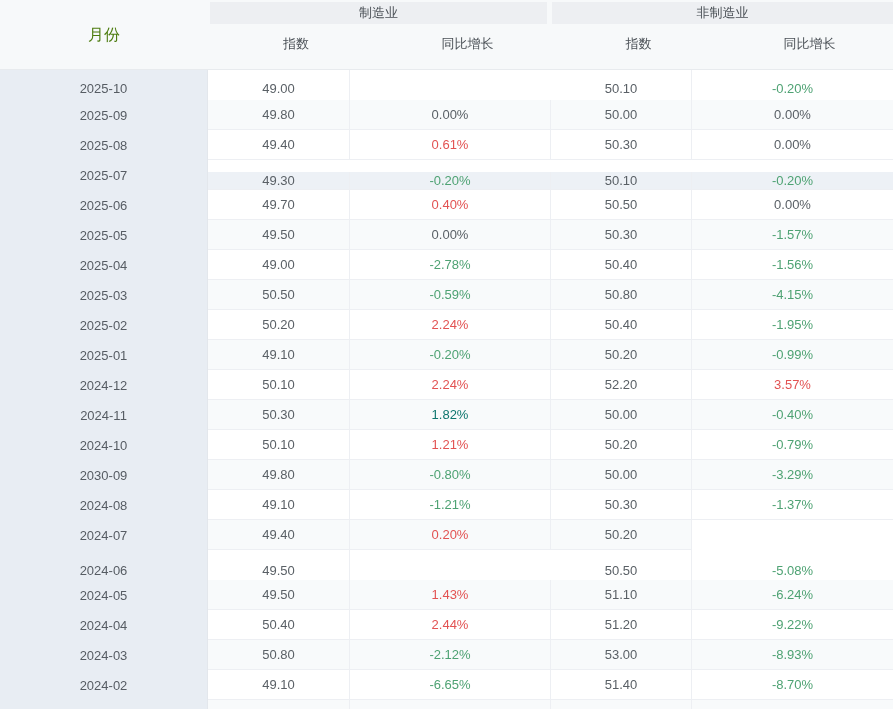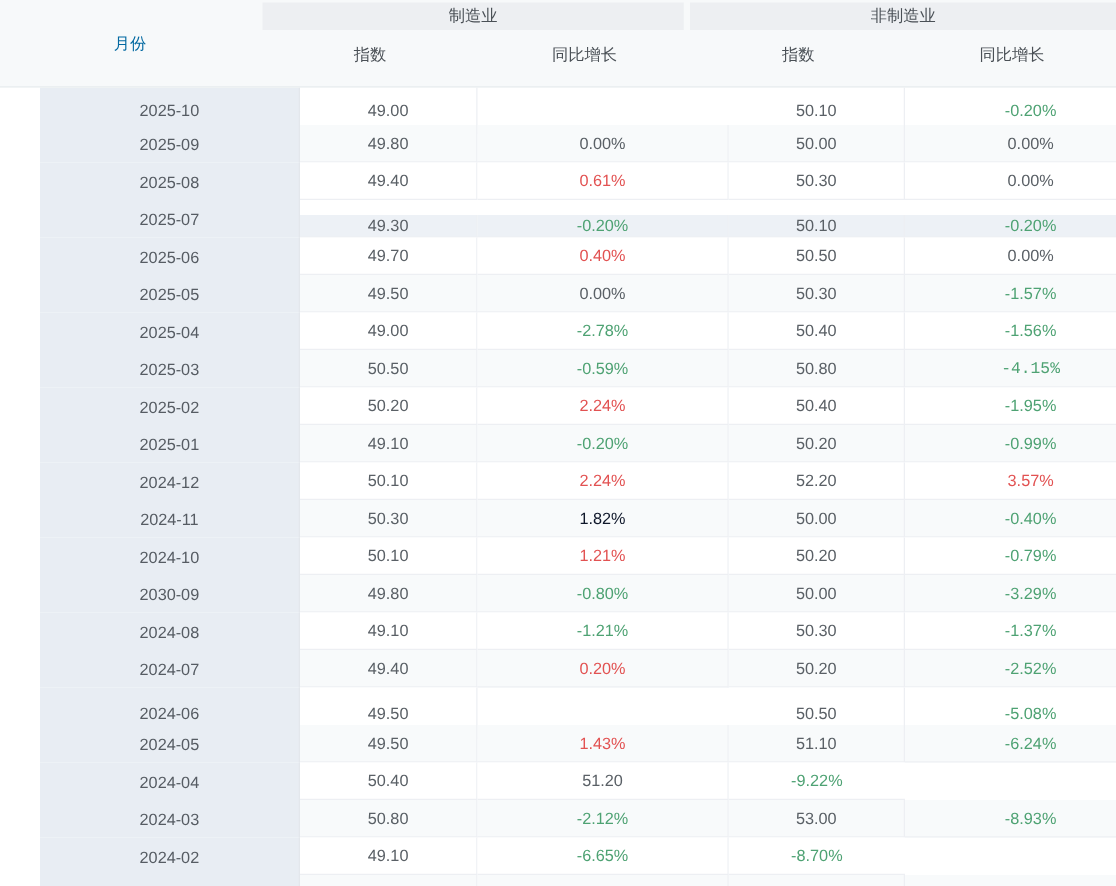--- a/index.html
+++ b/index.html
@@ -18,7 +18,7 @@
   .month-head{
     position:absolute;left:0;top:0;width:208px;height:70px;
     display:flex;align-items:center;justify-content:center;
-    color:#0369a1;font-size:13px;
+    color:#4d7c0f;font-size:16px;
   }
   .group-block{
     position:absolute;top:2px;height:22px;background:#edeff2;

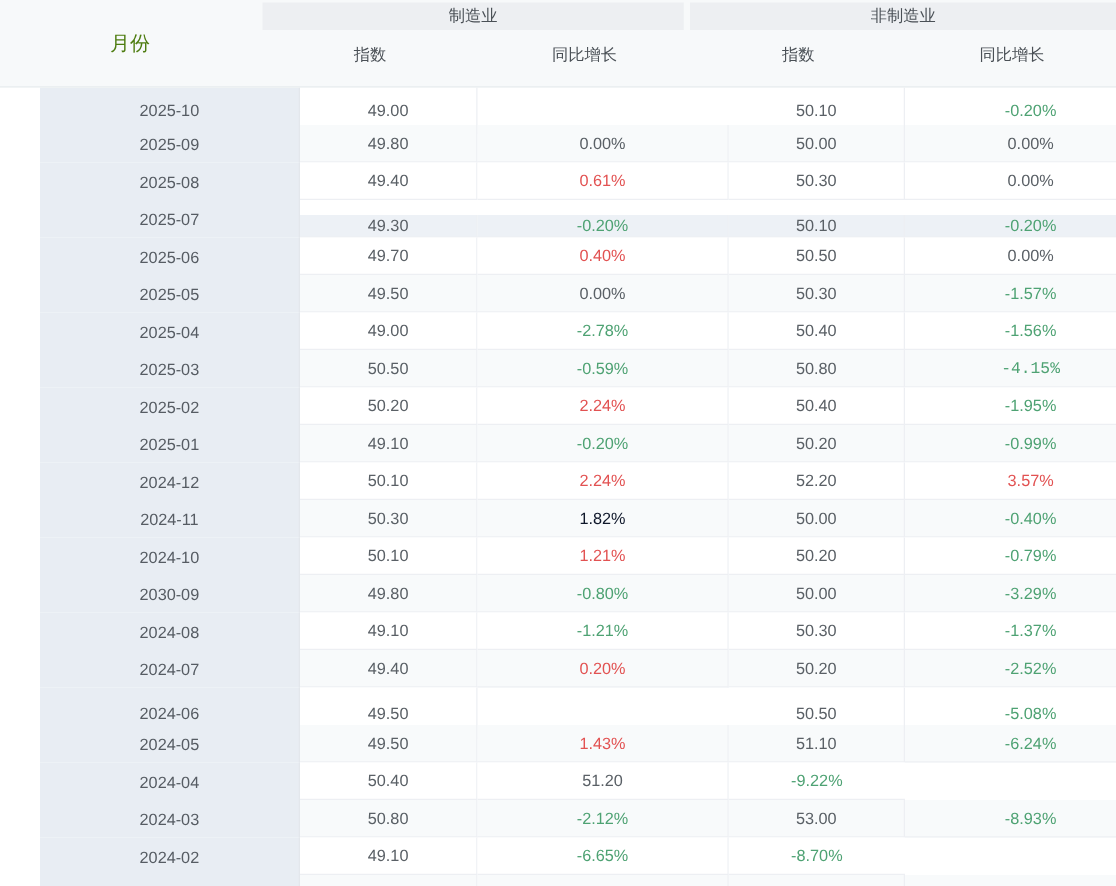--- a/index.html
+++ b/index.html
@@ -39,7 +39,7 @@
   
   .trow{
     display:grid;grid-template-columns:208px 142px 201px 141px 201px;
-    height:30px;box-sizing:border-box;padding-left:32px;
+    height:30px;box-sizing:border-box;
   }
   .cell{
     display:flex;align-items:center;justify-content:center;

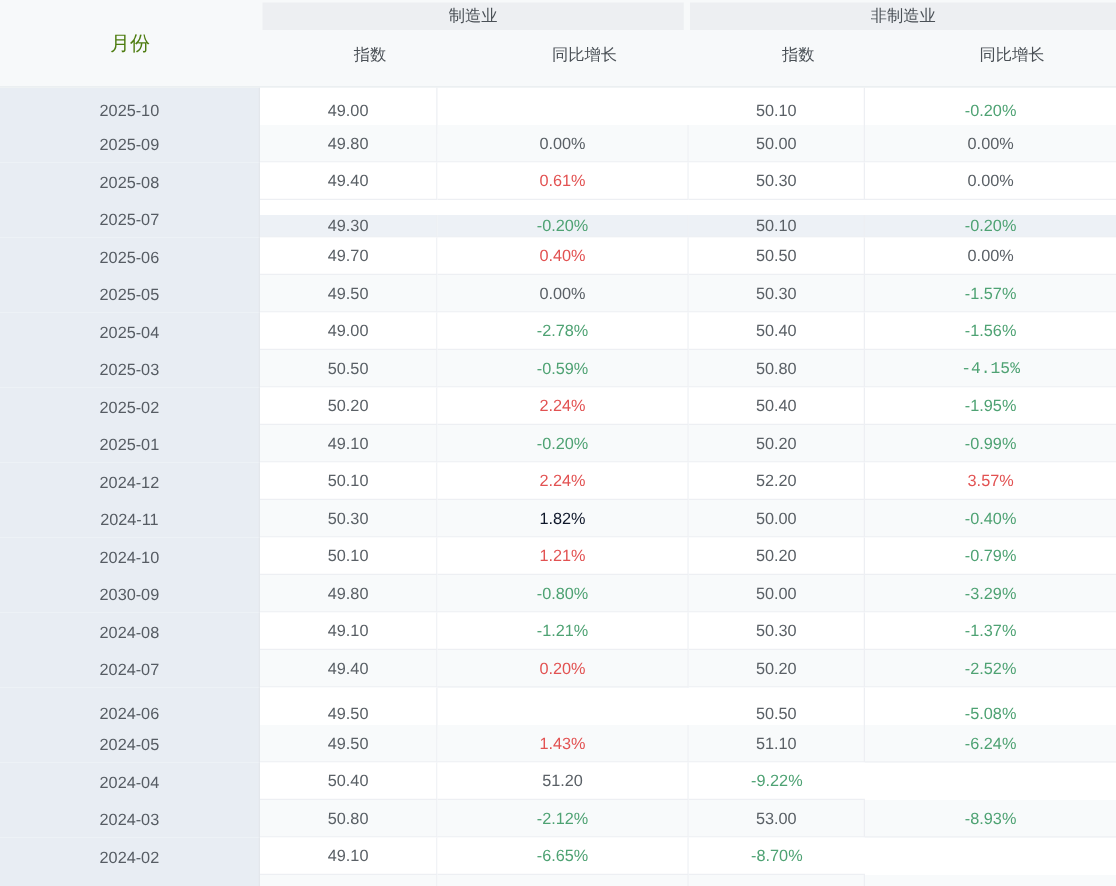--- a/index.html
+++ b/index.html
@@ -135,7 +135,7 @@
     <div class="cell">50.50</div>
     <div class="cell" style="color: rgb(78, 162, 115);">-0.59%</div>
     <div class="cell">50.80</div>
-    <div class="cell last" style="color: rgb(78, 162, 115); font-family: Liberation Mono, monospace;">-4.15%</div>
+    <div class="cell last" style="color: rgb(78, 162, 115);">-4.15%</div>
   </div>
       <div class="trow">
     <div class="cell month">2025-02</div>

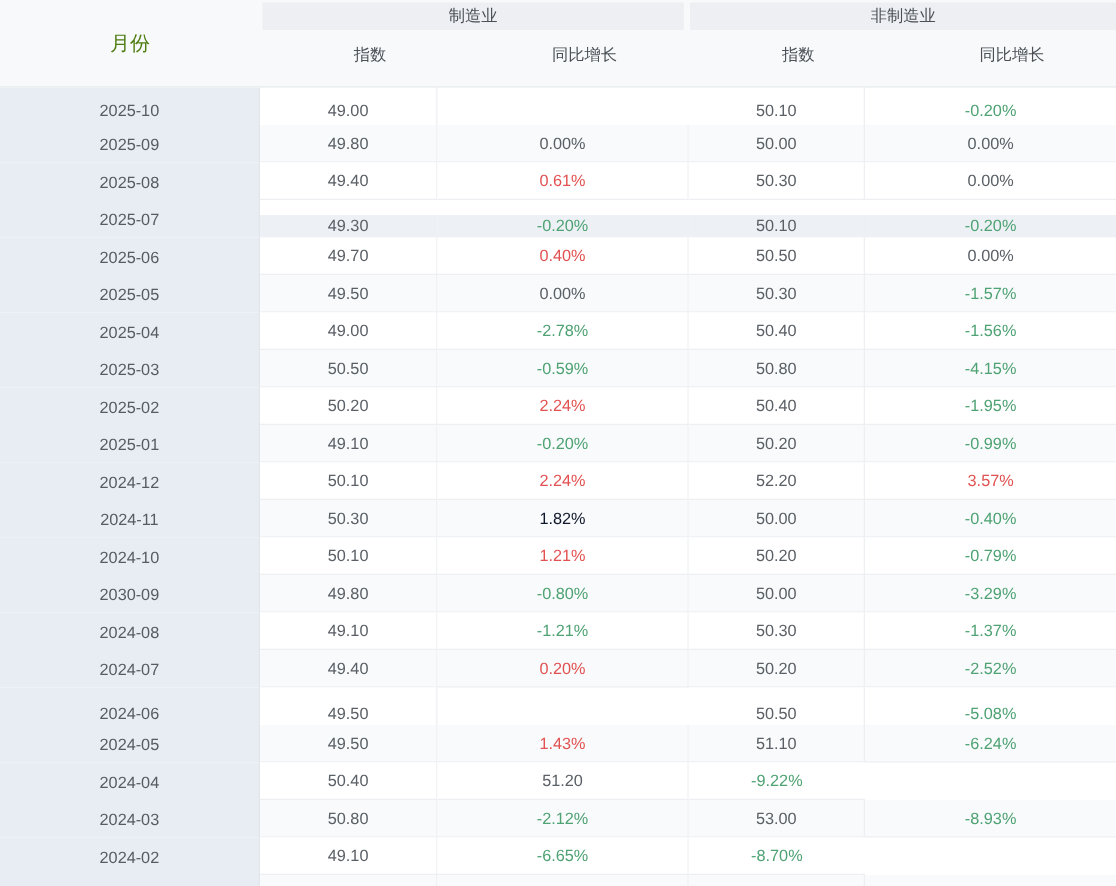--- a/index.html
+++ b/index.html
@@ -161,7 +161,7 @@
       <div class="trow even">
     <div class="cell month">2024-11</div>
     <div class="cell">50.30</div>
-    <div class="cell" style="color: #0f172a;">1.82%</div>
+    <div class="cell" style="color: #0f766e;">1.82%</div>
     <div class="cell">50.00</div>
     <div class="cell last" style="color: rgb(78, 162, 115);">-0.40%</div>
   </div>

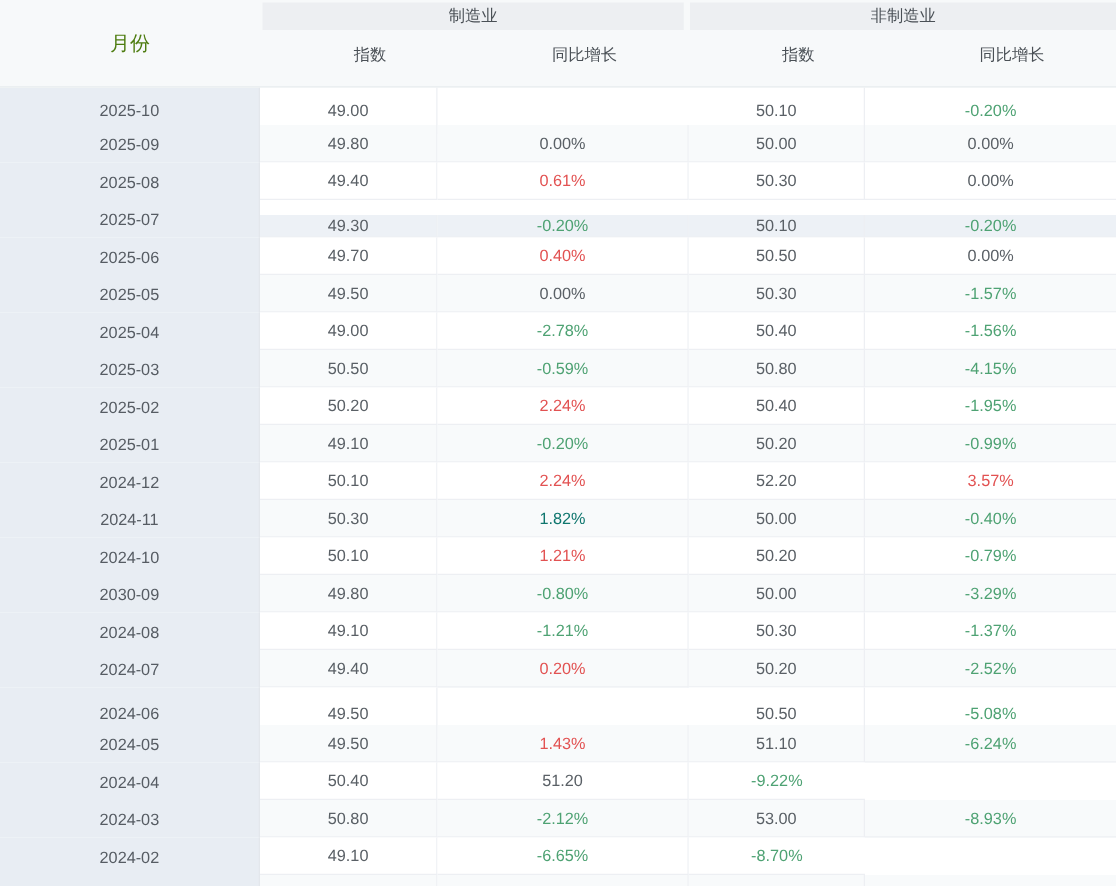--- a/index.html
+++ b/index.html
@@ -191,7 +191,6 @@
     <div class="cell">49.40</div>
     <div class="cell" style="color: rgb(226, 82, 82);">0.20%</div>
     <div class="cell">50.20</div>
-    <div class="cell last" style="color: rgb(78, 162, 115);">-2.52%</div>
   </div>
       <div class="trow">
     <div class="cell month">2024-06</div>

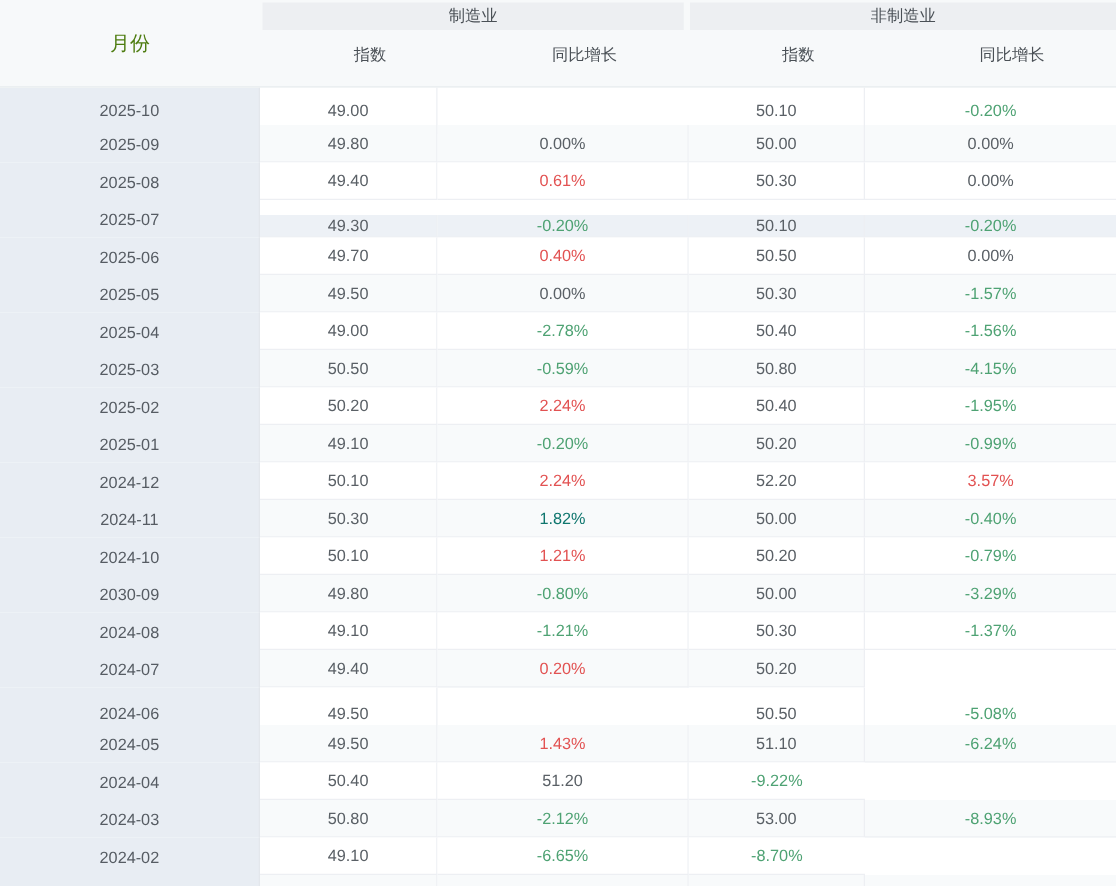--- a/index.html
+++ b/index.html
@@ -209,6 +209,7 @@
       <div class="trow">
     <div class="cell month">2024-04</div>
     <div class="cell">50.40</div>
+    <div class="cell" style="color: rgb(226, 82, 82);">2.44%</div>
     <div class="cell">51.20</div>
     <div class="cell last" style="color: rgb(78, 162, 115);">-9.22%</div>
   </div>

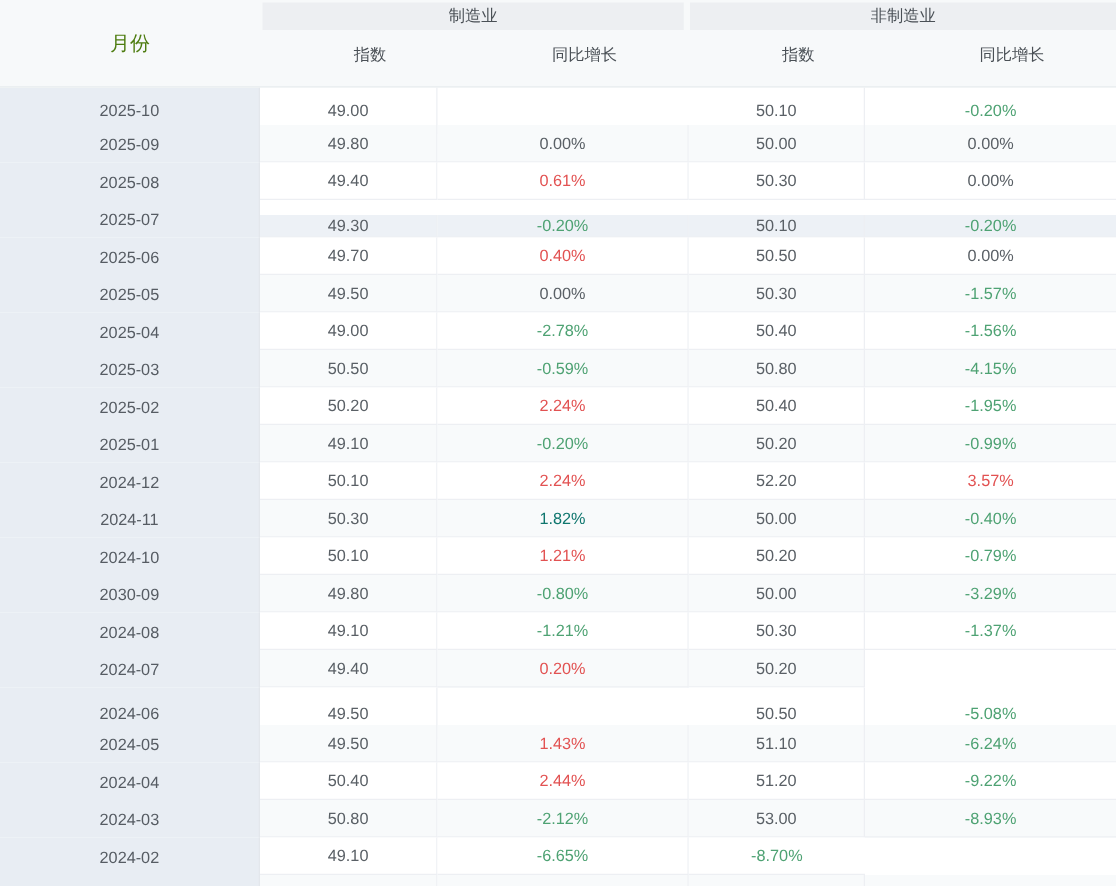--- a/index.html
+++ b/index.html
@@ -224,6 +224,7 @@
     <div class="cell month">2024-02</div>
     <div class="cell">49.10</div>
     <div class="cell" style="color: rgb(78, 162, 115);">-6.65%</div>
+    <div class="cell">51.40</div>
     <div class="cell last" style="color: rgb(78, 162, 115);">-8.70%</div>
   </div>
       <div class="trow even partial">

